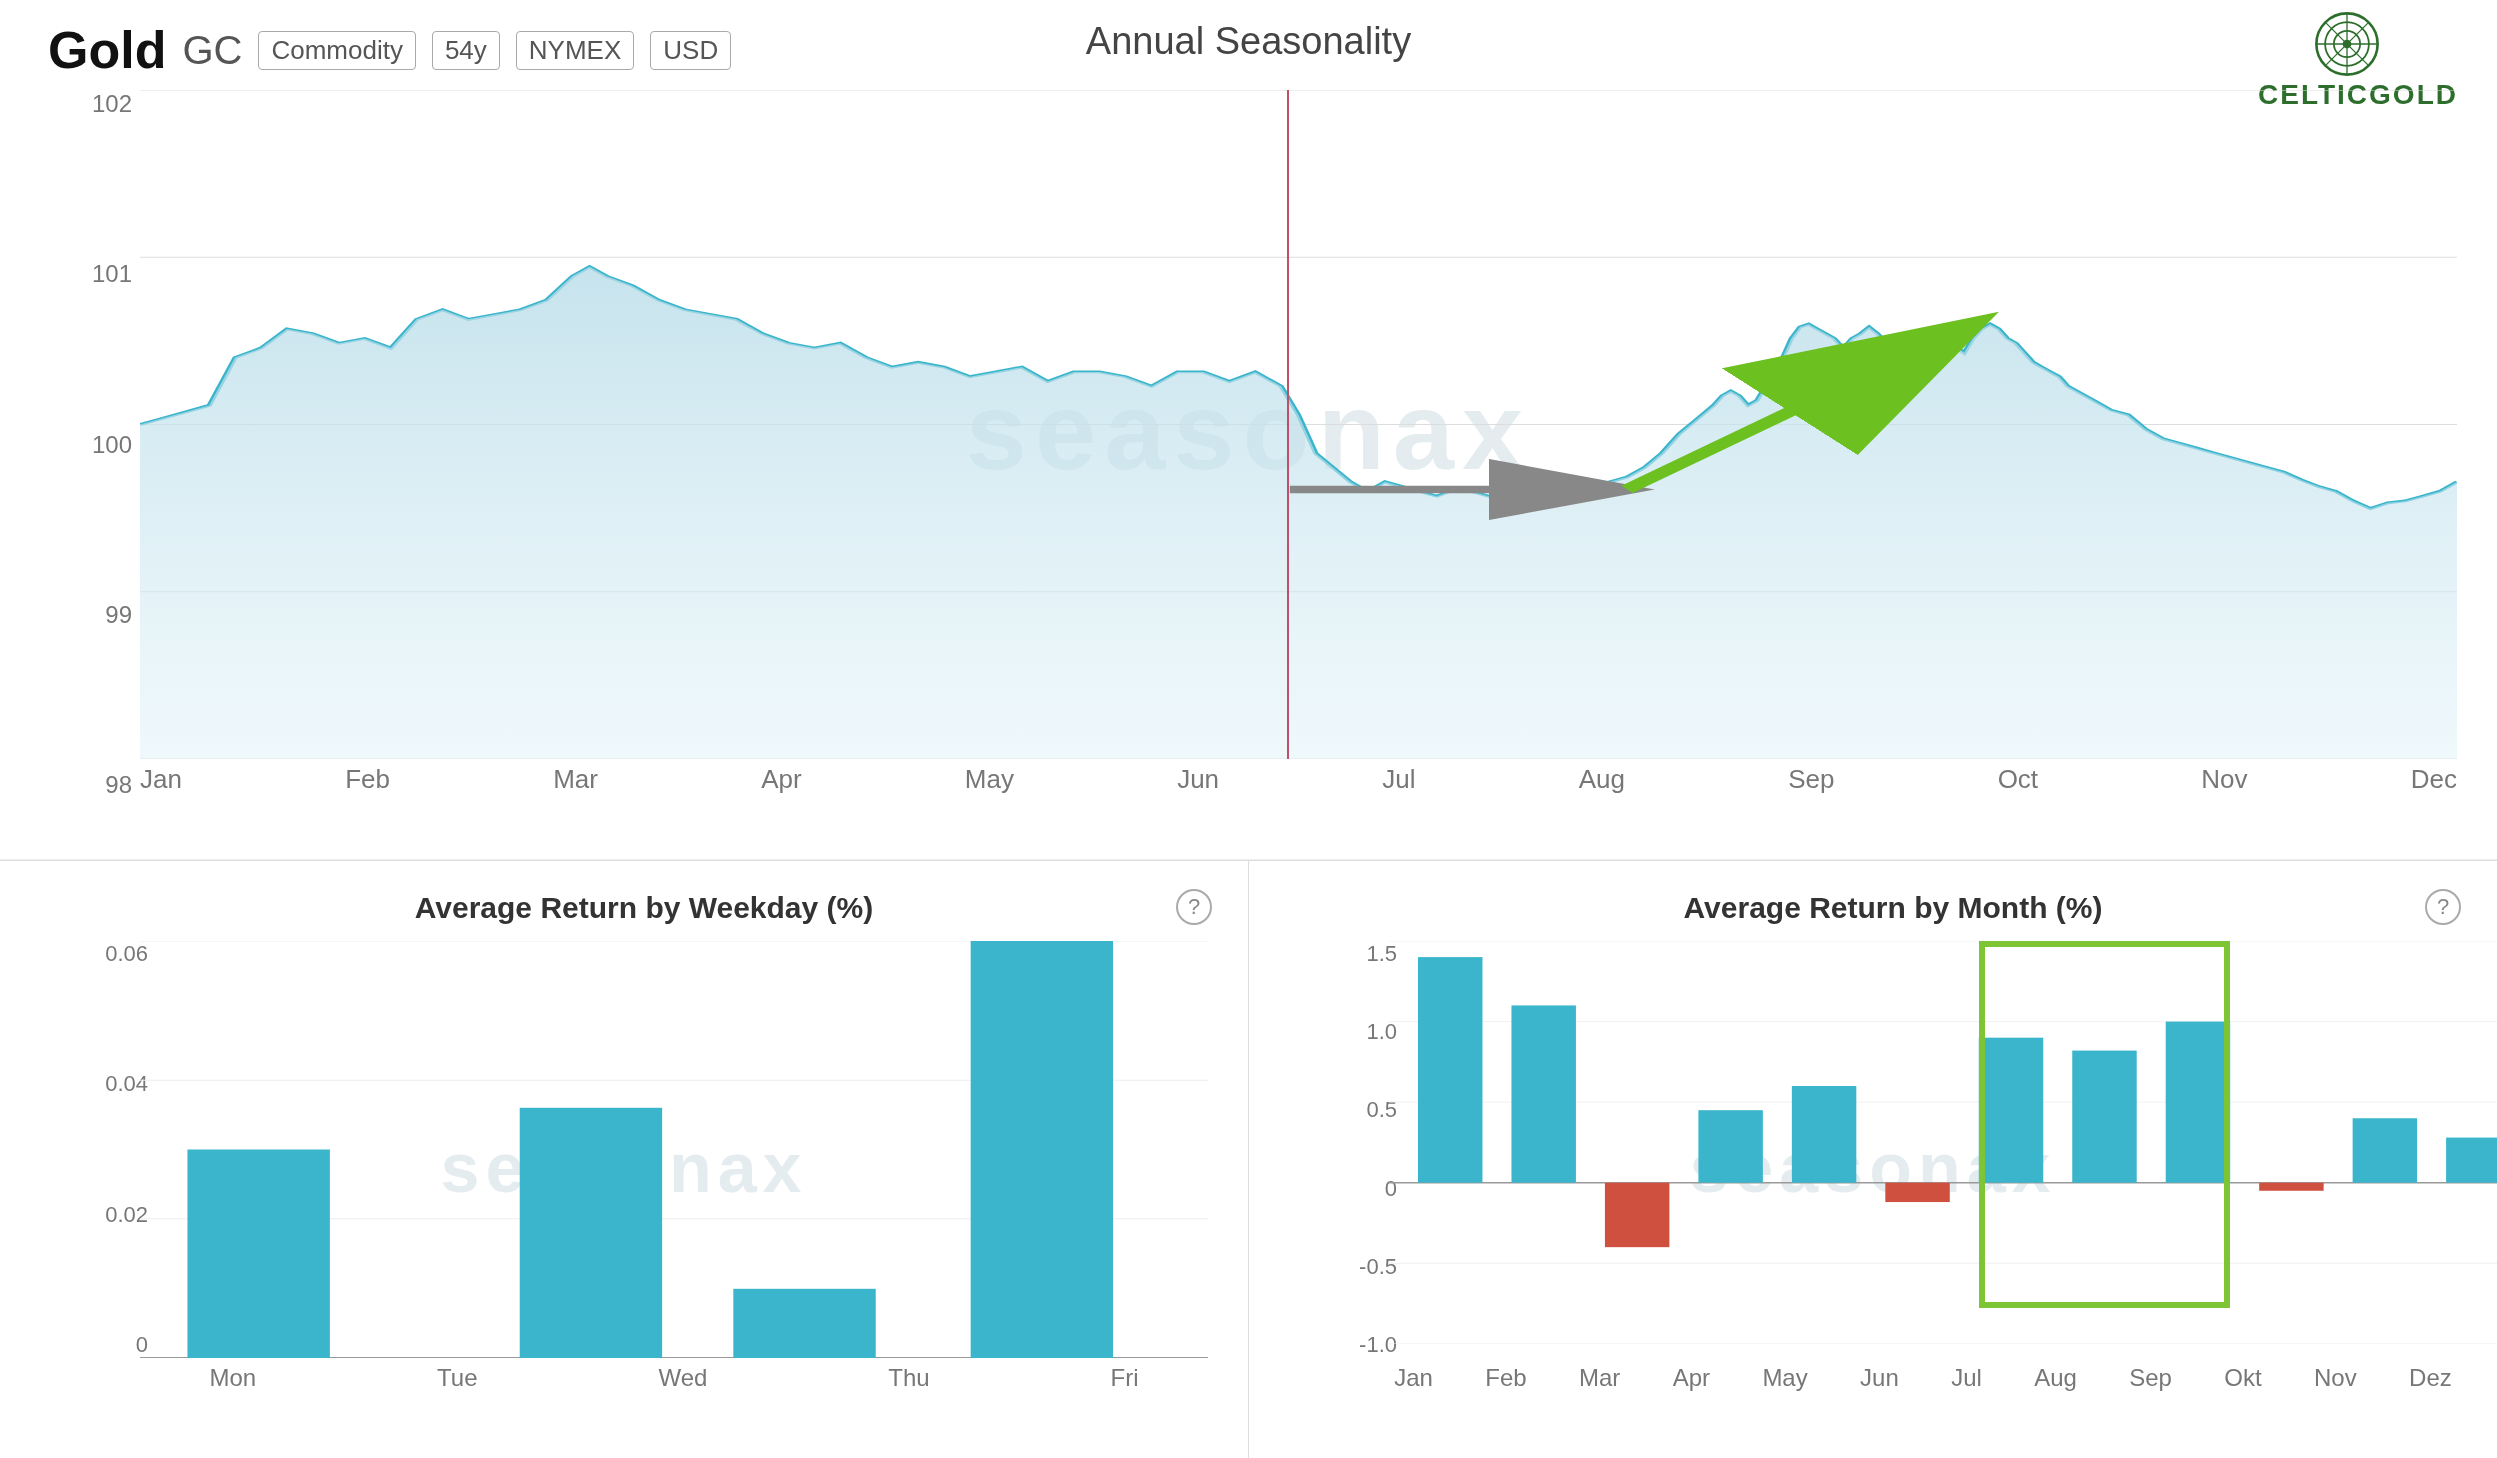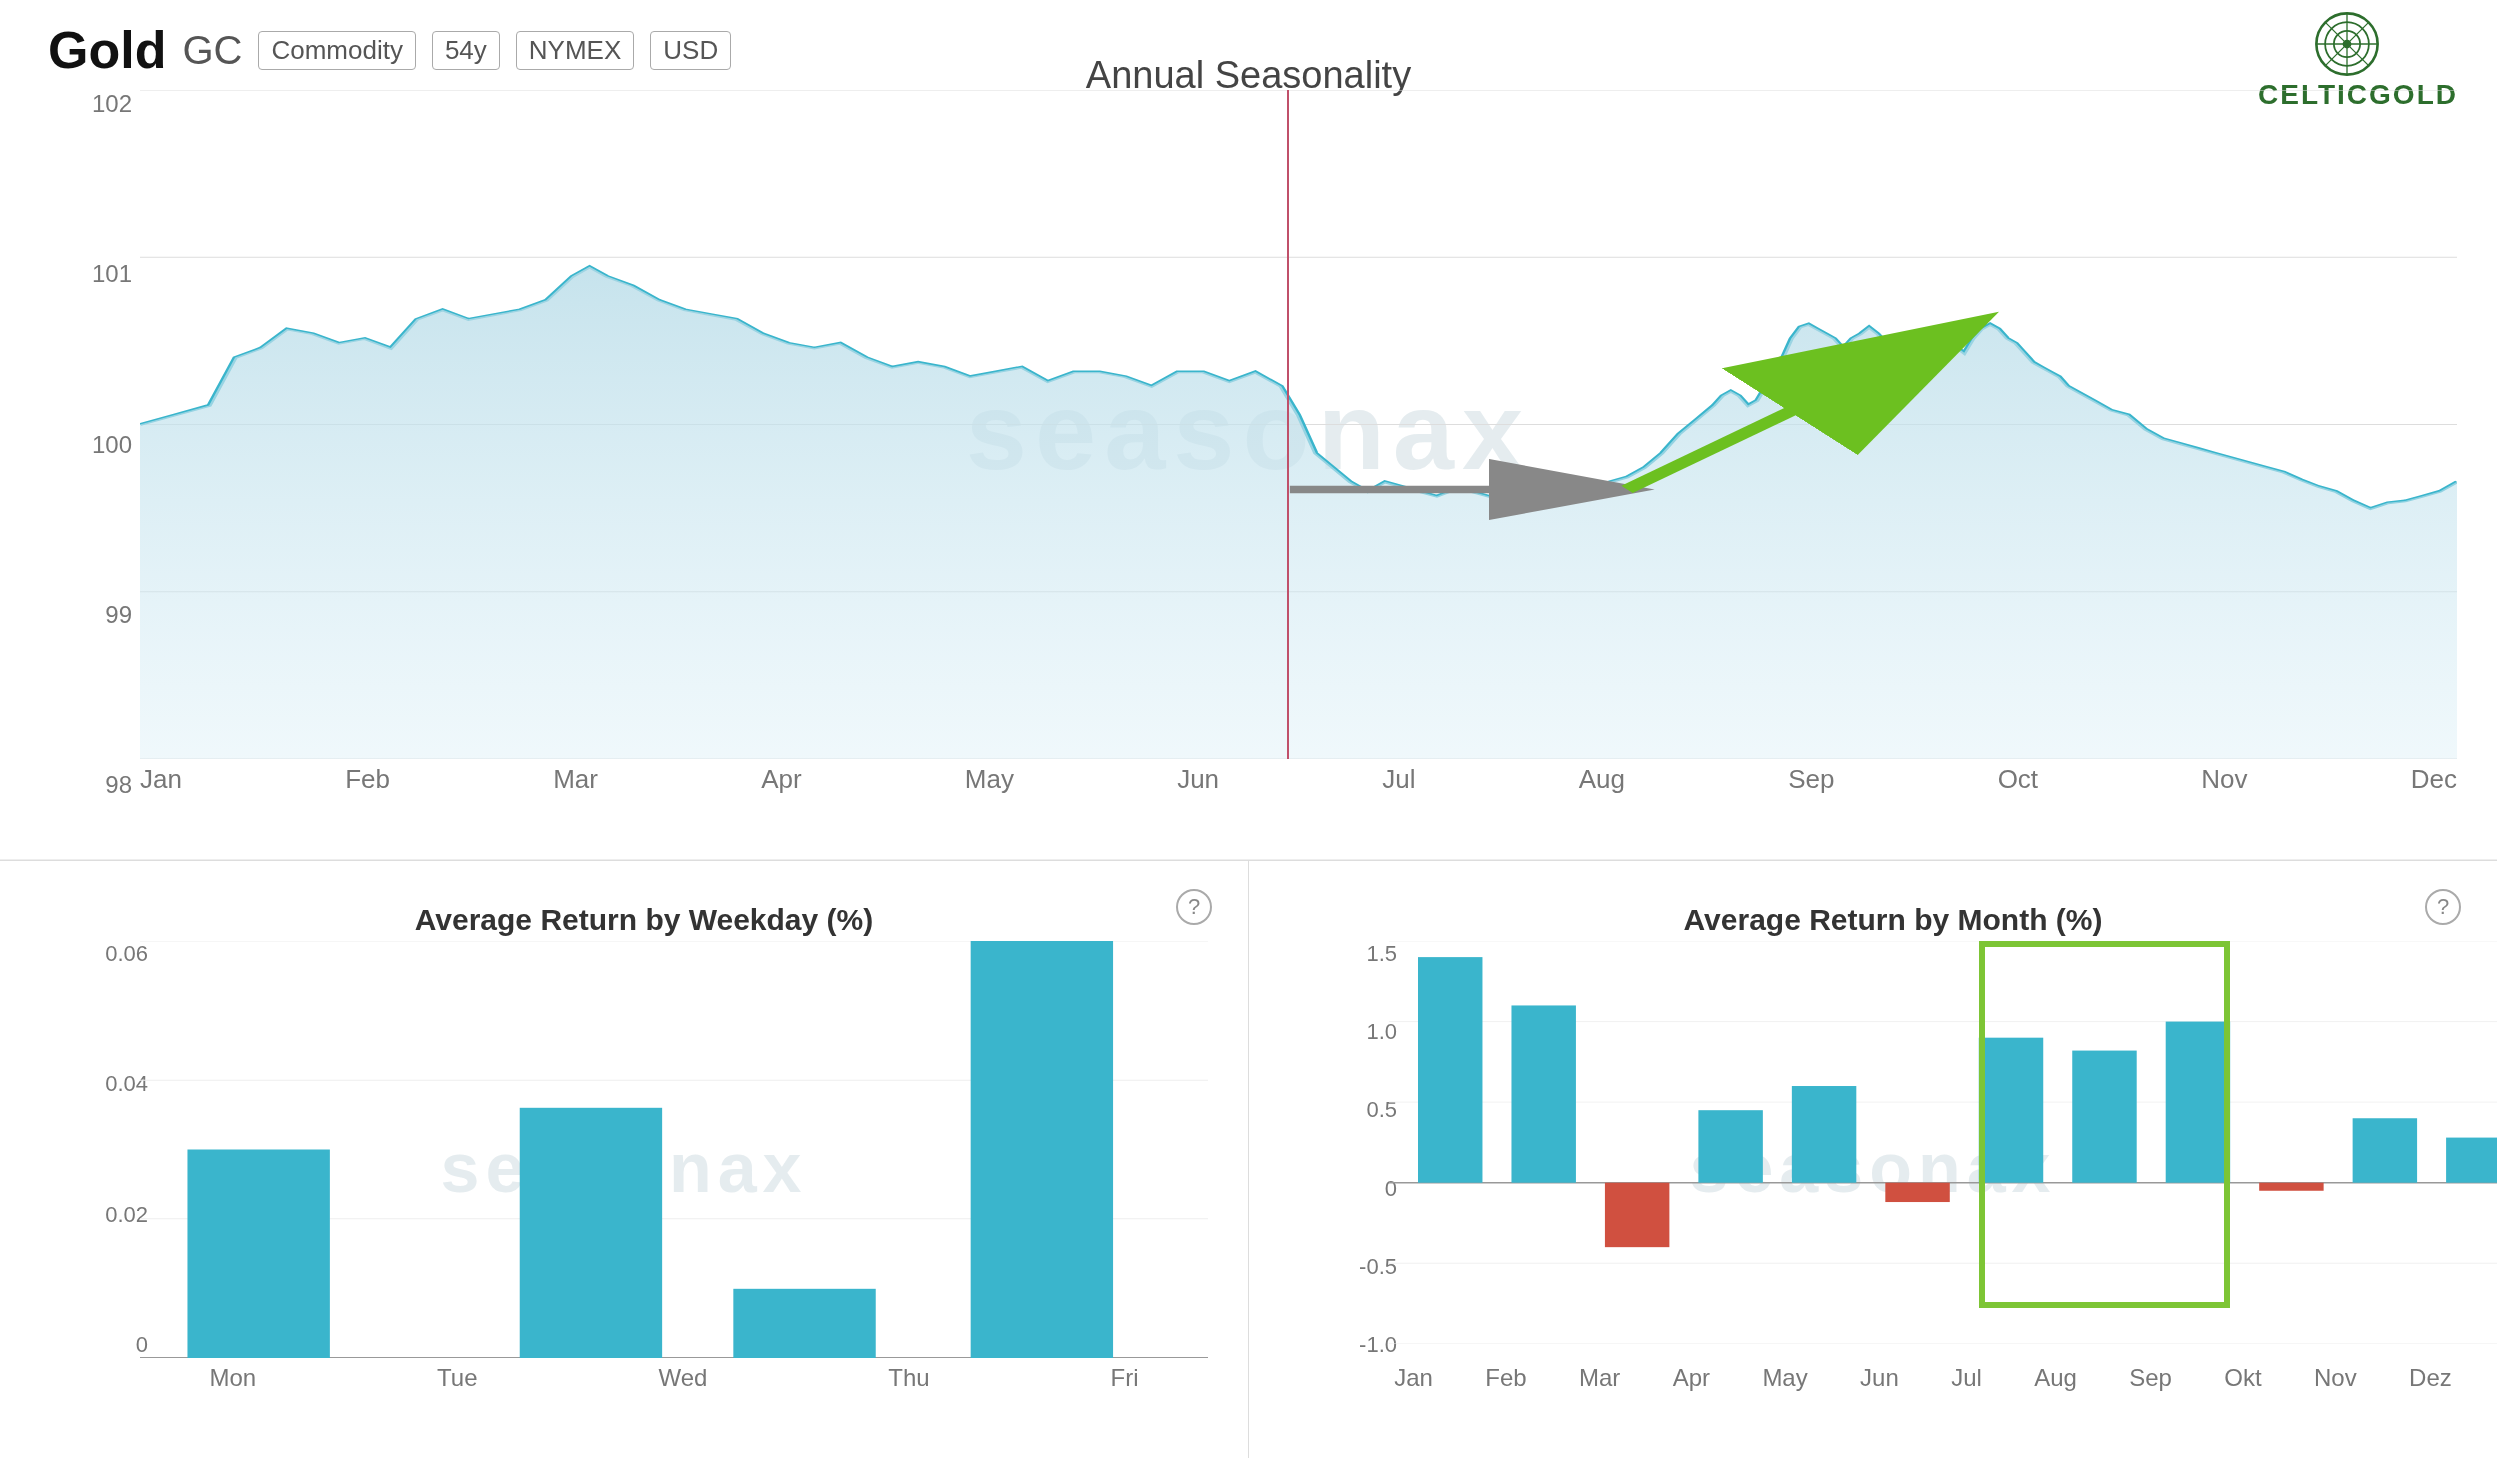--- a/index.html
+++ b/index.html
@@ -67,7 +67,6 @@
       font-size: 38px;
       color: #444;
       font-weight: 500;
-      margin-top: 34px;
     }
 
     .chart-date-range {

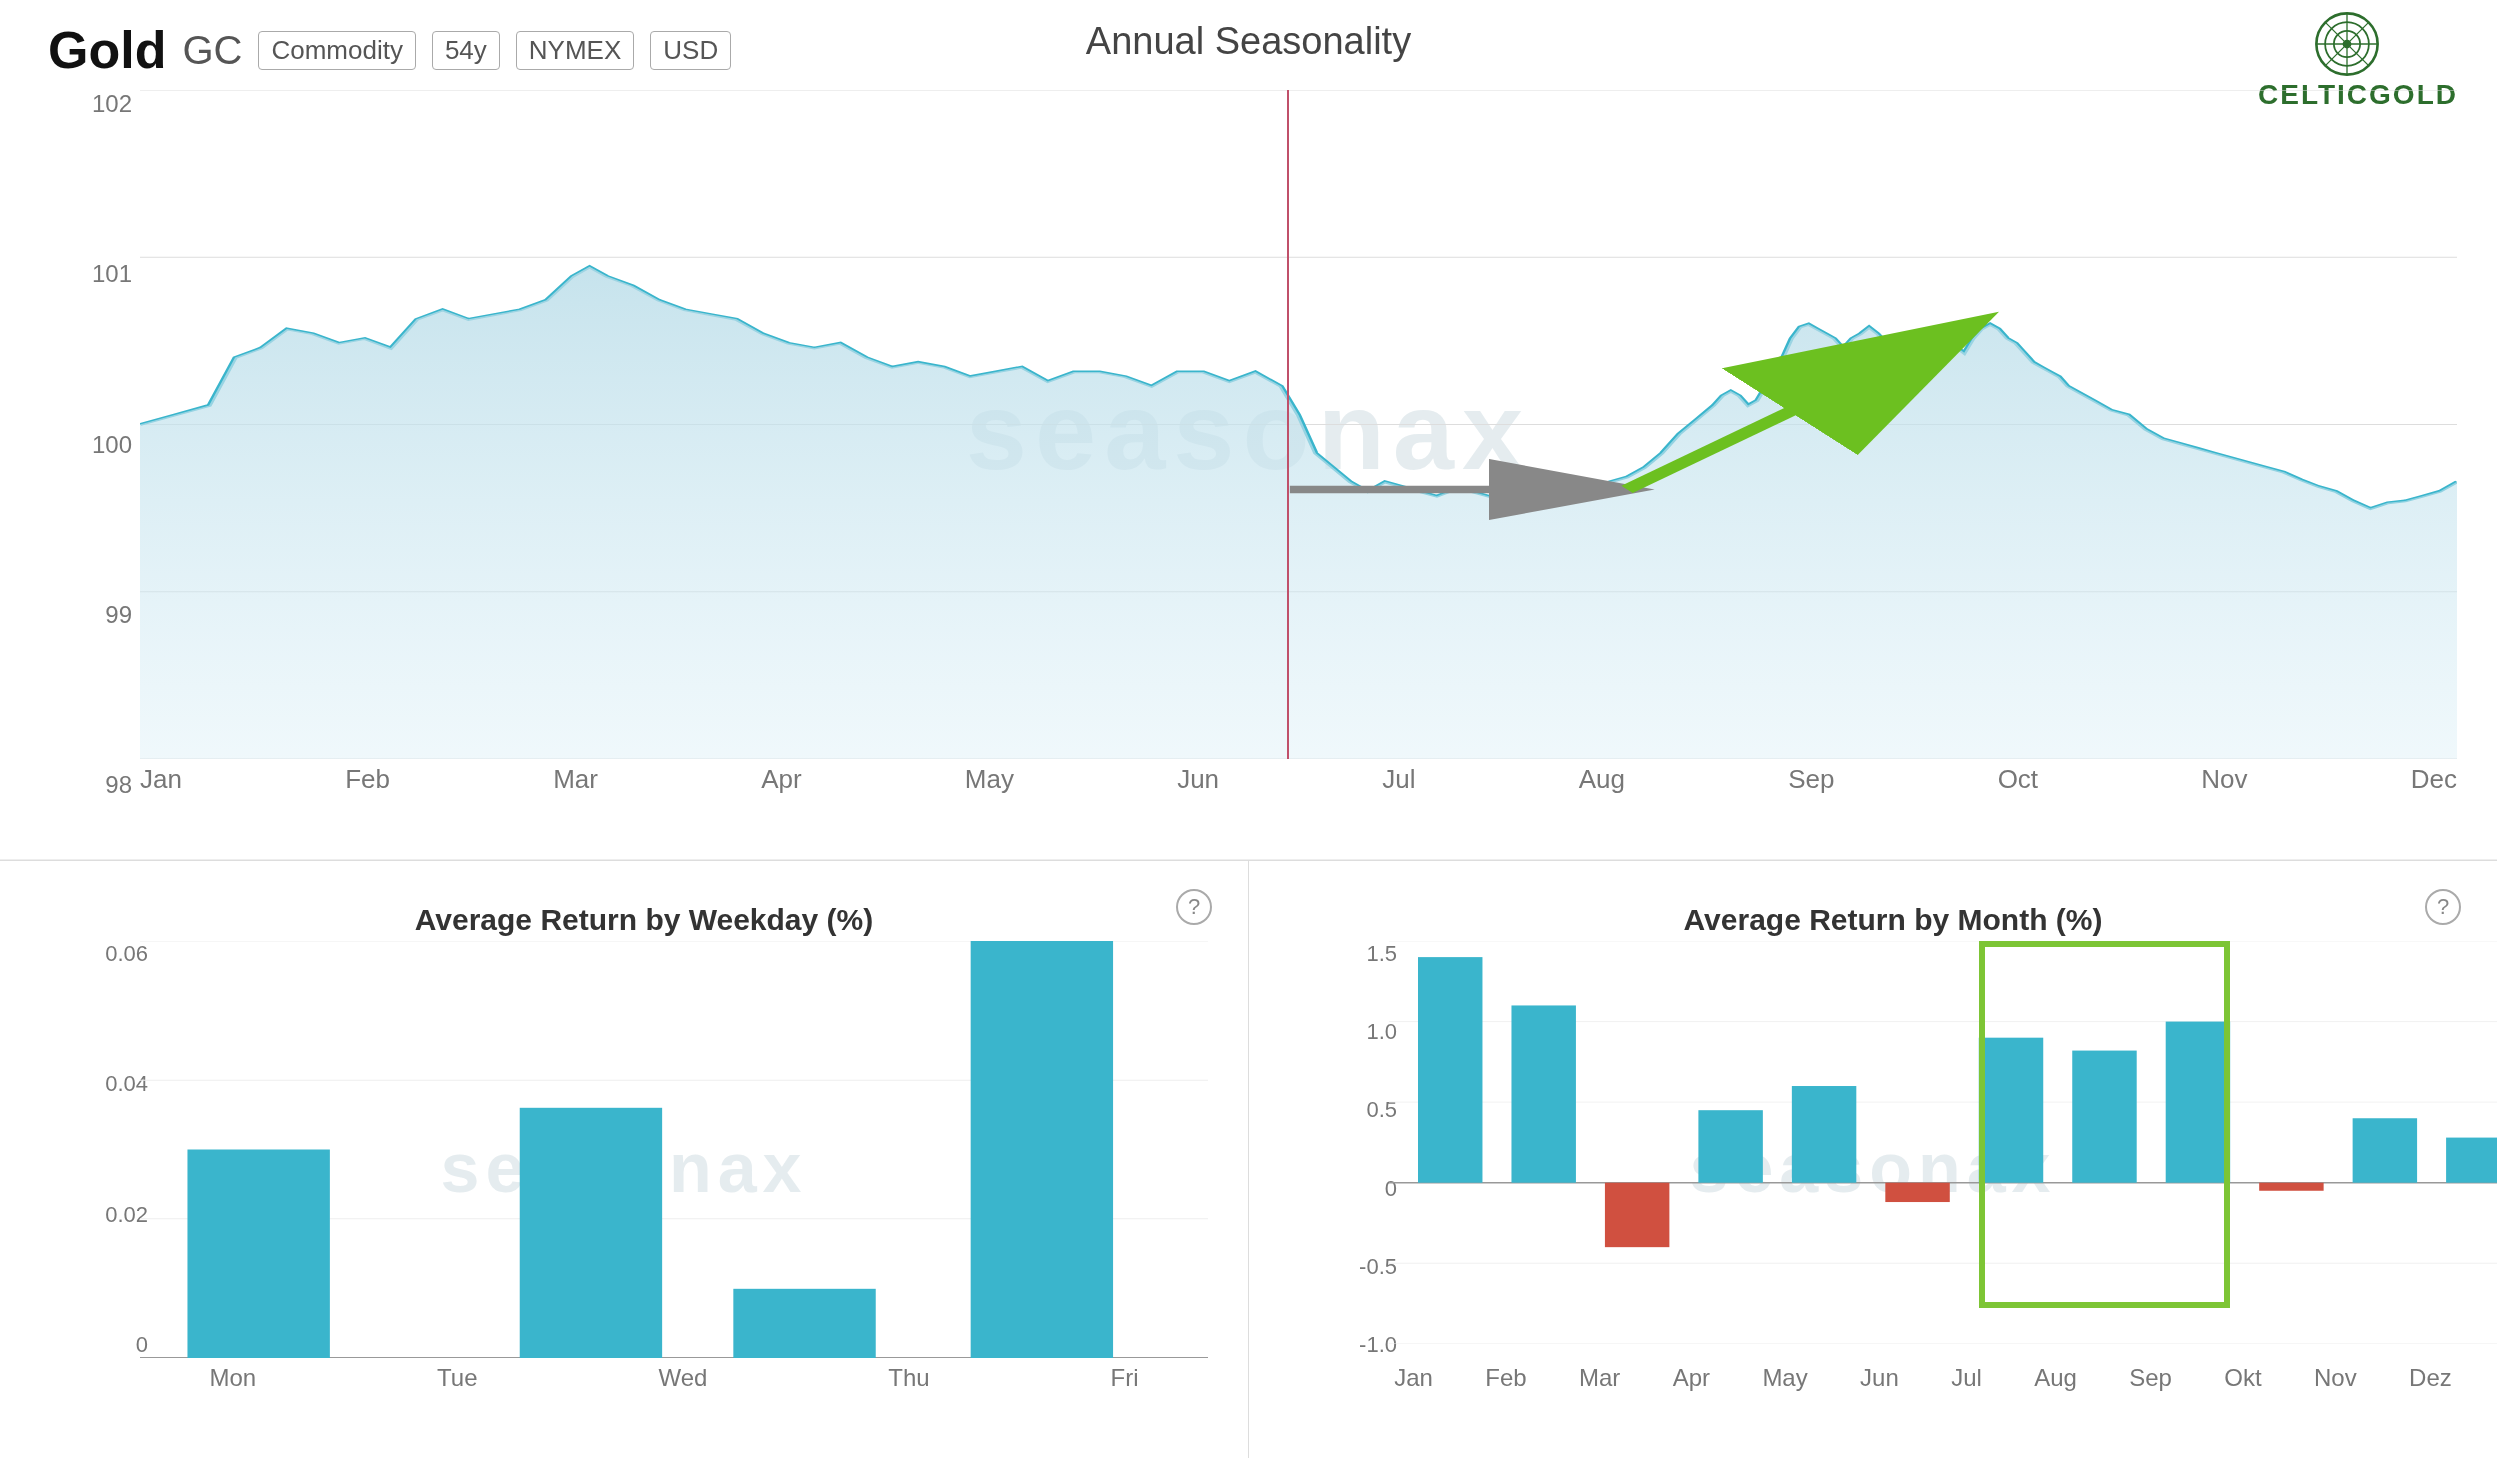--- a/index.html
+++ b/index.html
@@ -201,7 +201,6 @@
       text-align: center;
       font-weight: 600;
       margin-bottom: 10px;
-      margin-top: 12px;
     }
 
     .help-icon {

